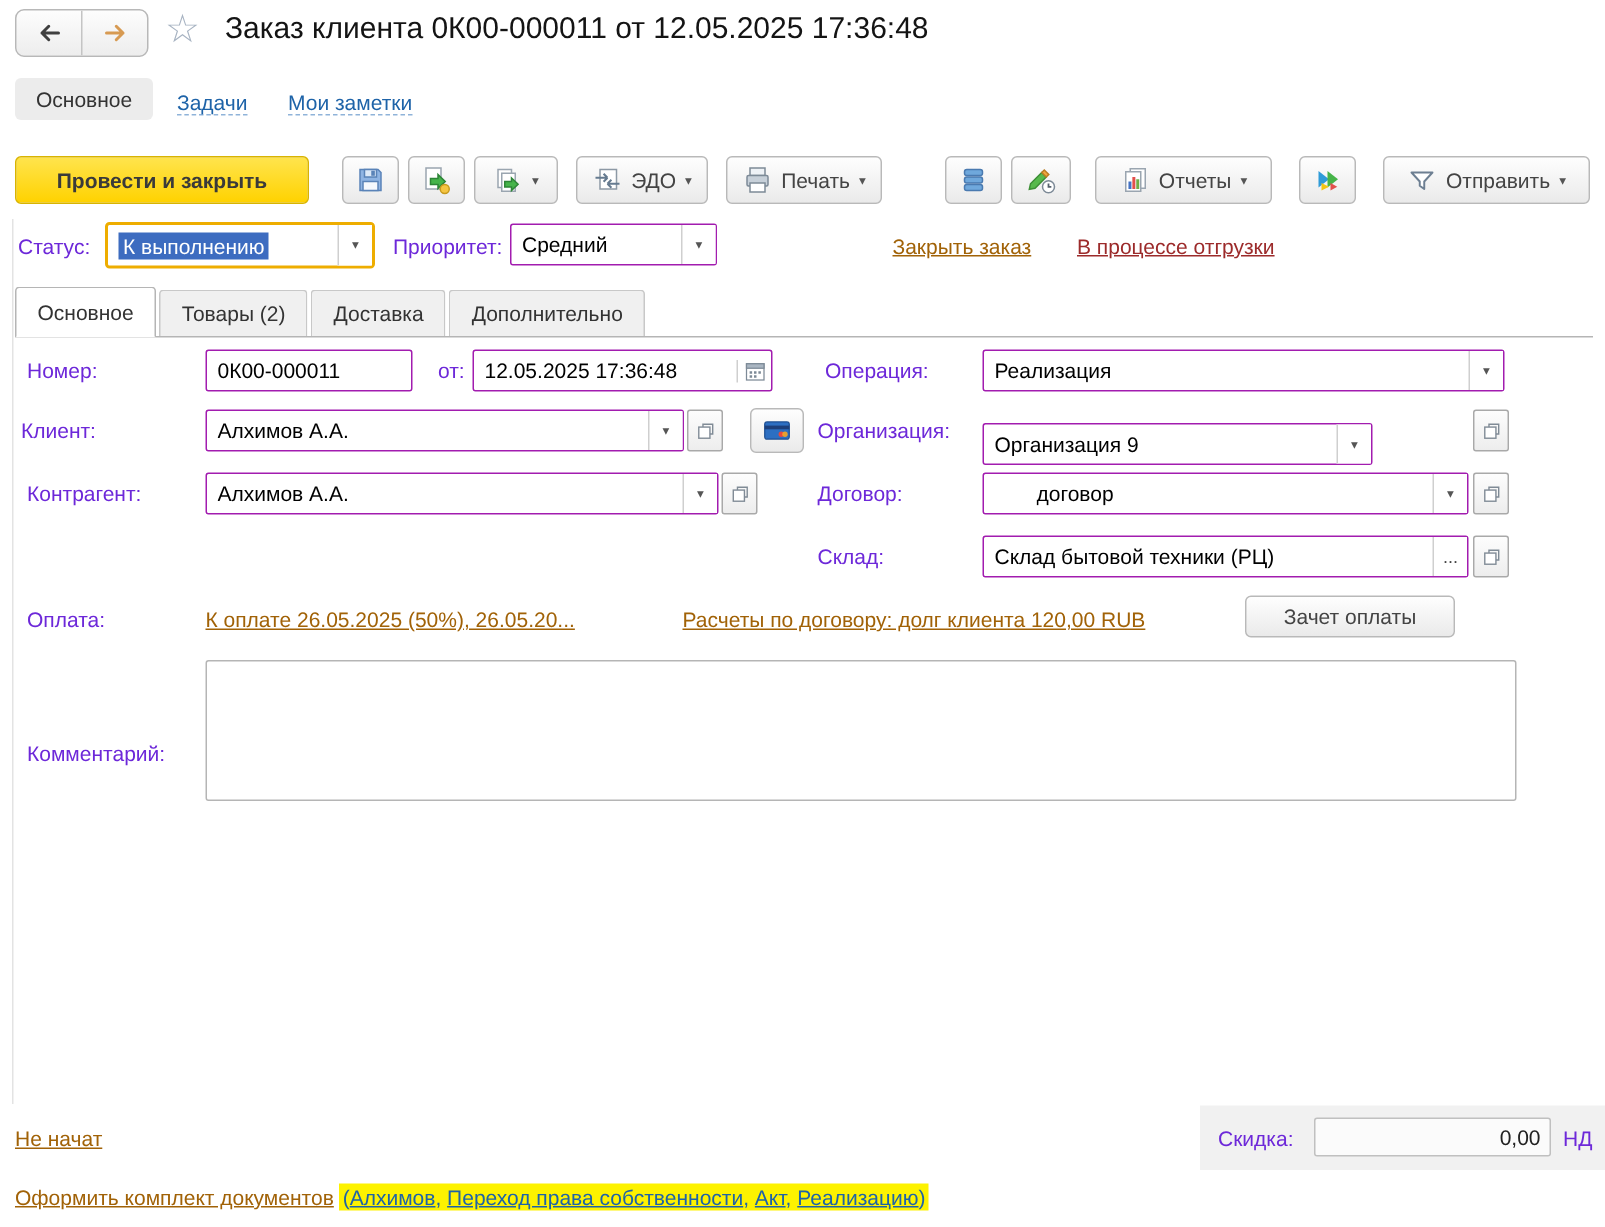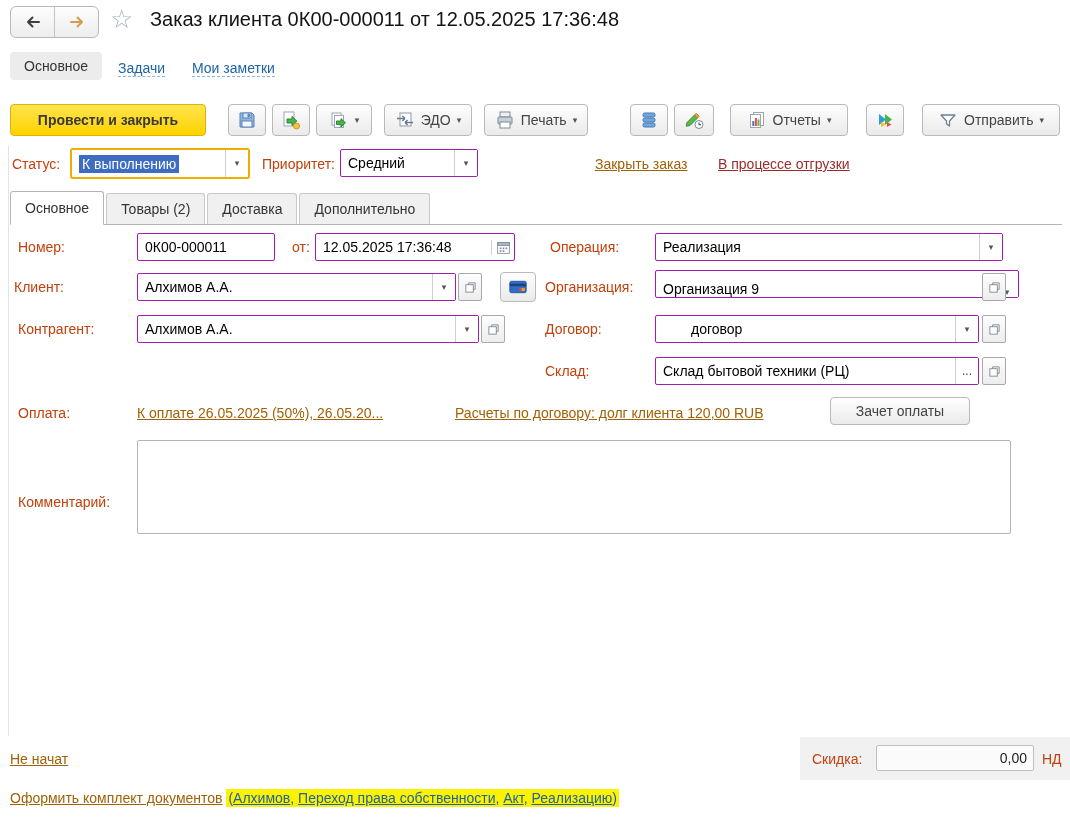--- a/index.html
+++ b/index.html
@@ -39,7 +39,7 @@
   .openbtn{width:24px;height:28px;border:1px solid #a9a9a9;border-radius:2px;
         background:linear-gradient(#fdfdfd,#ededed);display:inline-flex;align-items:center;
         justify-content:center;box-sizing:border-box;cursor:pointer;}
-  .flabel{font-size:14px;color:#c2410c;white-space:nowrap;}
+  .flabel{font-size:14px;color:#6d28d9;white-space:nowrap;}
   .opbg{background:#f8e2b0;}
   textarea.comment{box-sizing:border-box;border:1px solid #b5b5b5;border-radius:2px;resize:none;
         font-family:inherit;font-size:14px;padding:4px 6px;}

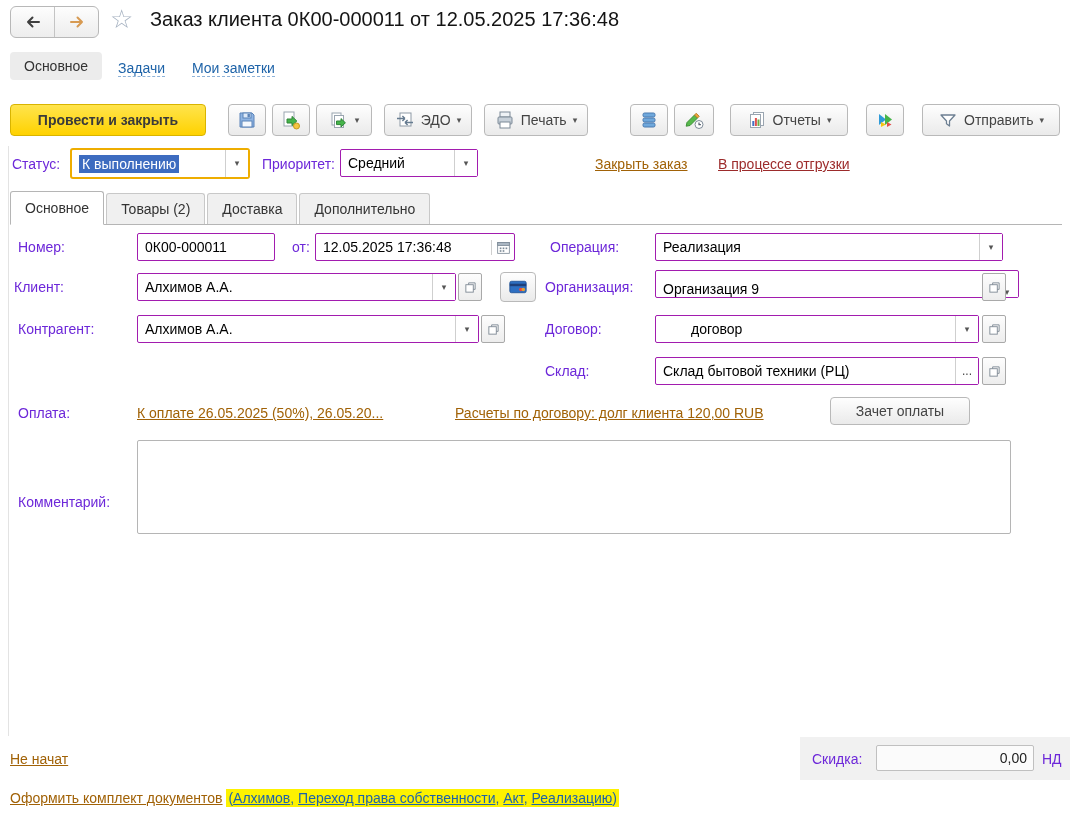--- a/index.html
+++ b/index.html
@@ -252,7 +252,7 @@
     </svg>
   </div>
   <div class="abs flabel" style="left:545px;top:279px;">Организация:</div>
-  <div class="abs fgroup" style="left:655px;top:270px;width:364px;align-items:flex-end;">
+  <div class="abs fgroup" style="left:655px;top:282px;width:260px;">
     <input class="val" value="Организация 9" style="">
     <div class="cell">
       <span class="caret">▾</span>

